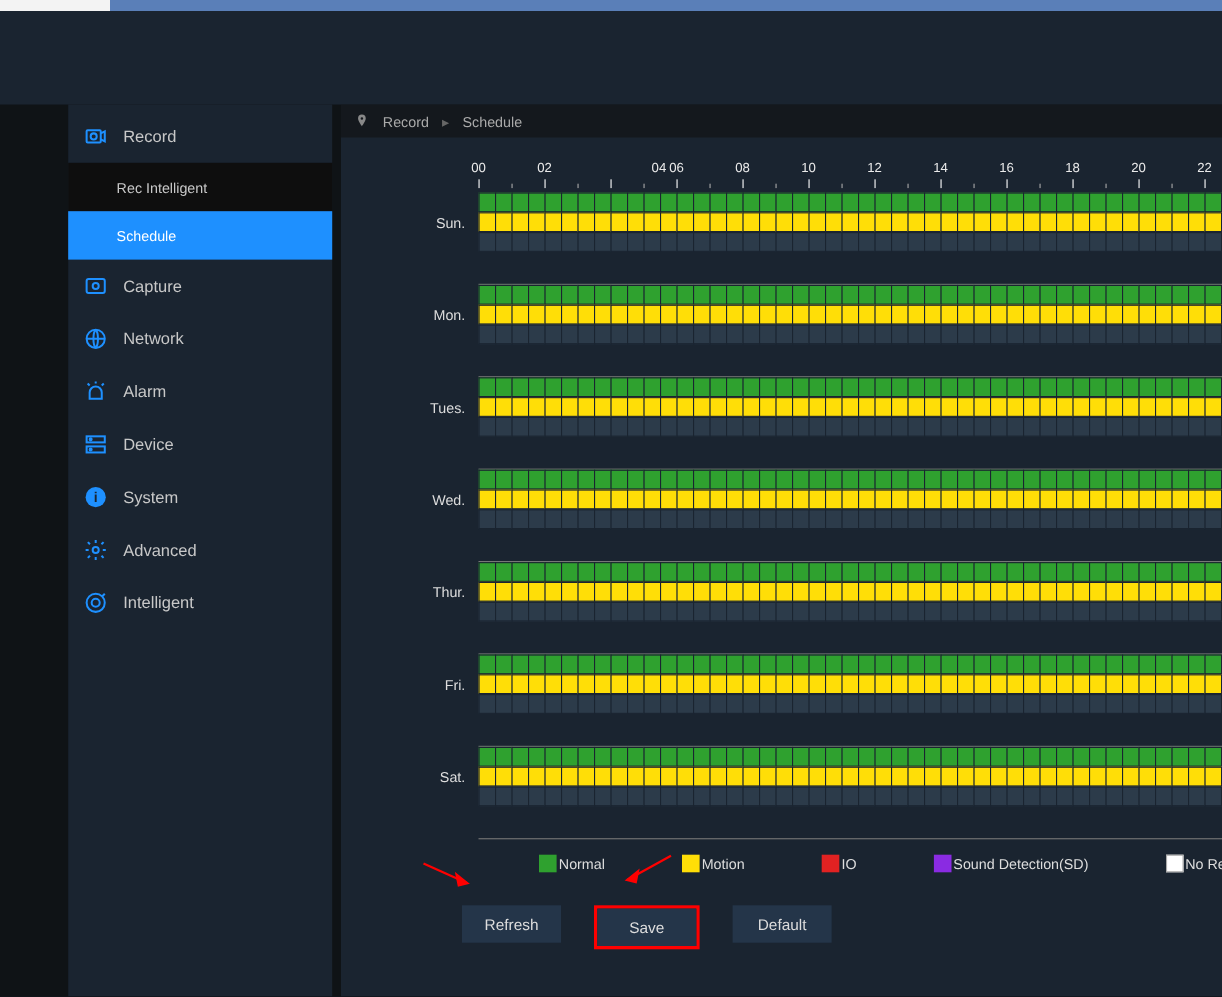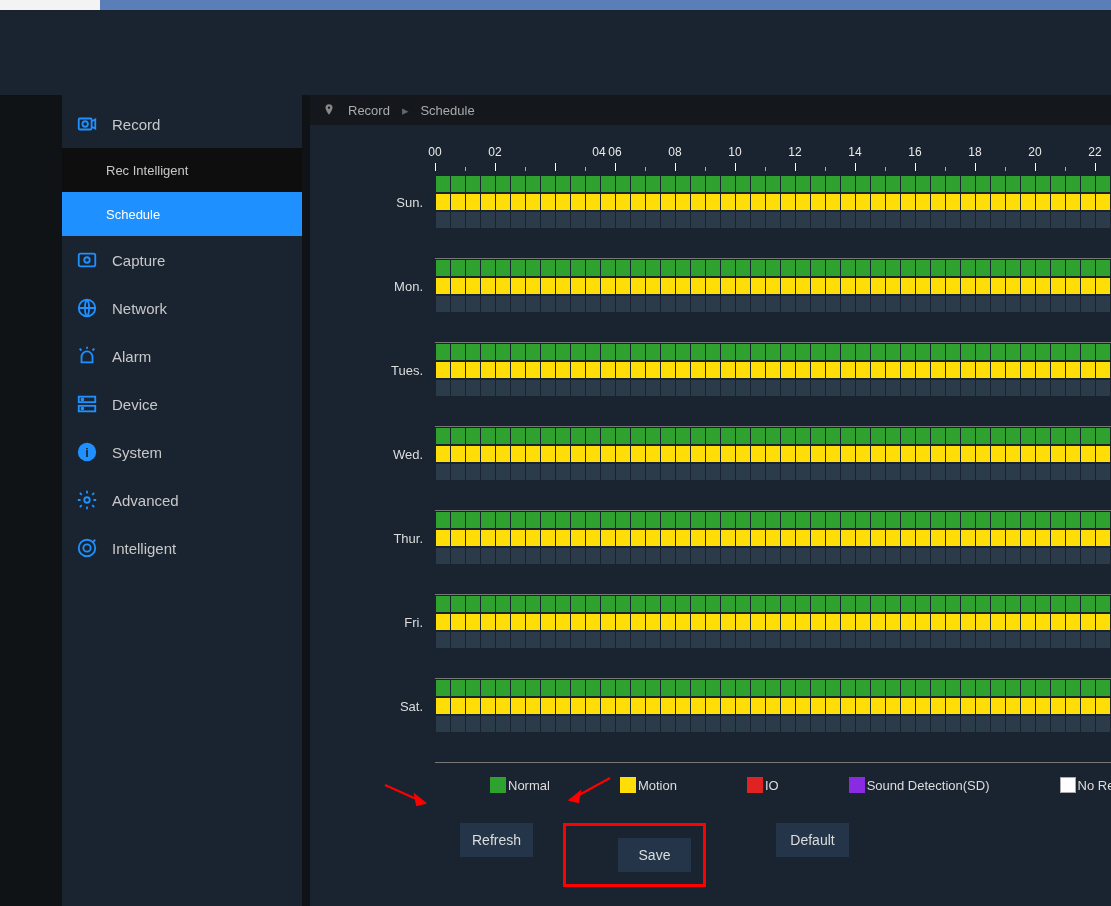--- a/index.html
+++ b/index.html
@@ -59,7 +59,7 @@
 
   
   .btns { margin-left:55px; margin-top:30px; display:flex; gap:30px; }
-  .btn { width:73px; height:34px; background:#243549; color:#ddd; display:flex; align-items:center; justify-content:center; font-size:14px; cursor:pointer;margin-left:40px;}
+  .btn { width:90px; height:34px; background:#243549; color:#ddd; display:flex; align-items:center; justify-content:center; font-size:14px; cursor:pointer;}
   .highlight-box { border:3px solid #ff0000; padding:12px; display:flex;}
 
   

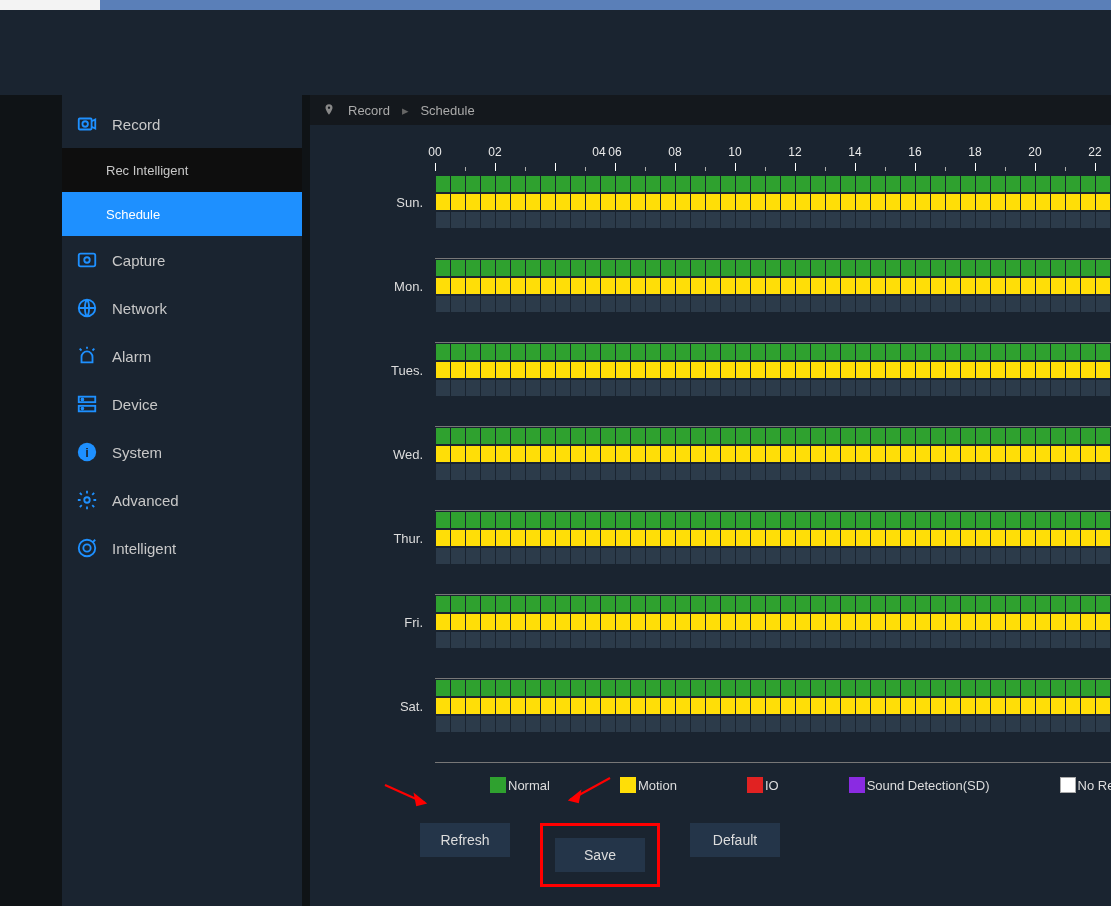--- a/index.html
+++ b/index.html
@@ -60,7 +60,7 @@
   
   .btns { margin-left:55px; margin-top:30px; display:flex; gap:30px; }
   .btn { width:90px; height:34px; background:#243549; color:#ddd; display:flex; align-items:center; justify-content:center; font-size:14px; cursor:pointer;}
-  .highlight-box { border:3px solid #ff0000; padding:12px; display:flex;}
+  .highlight-box { border:3px solid #ff0000; padding:0; display:flex;}
 
   
   .arrow { position:absolute; pointer-events:none; }

